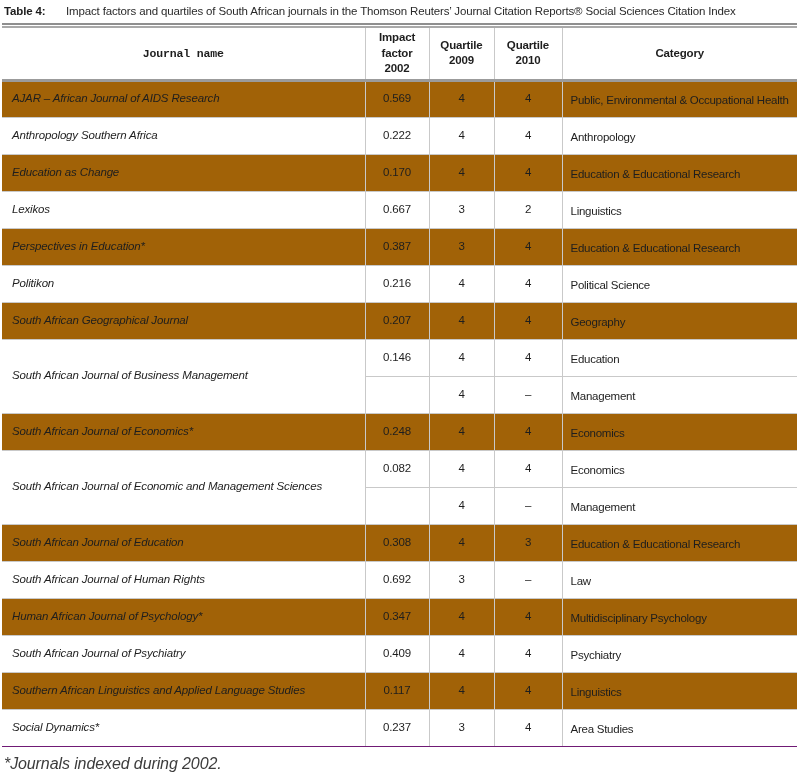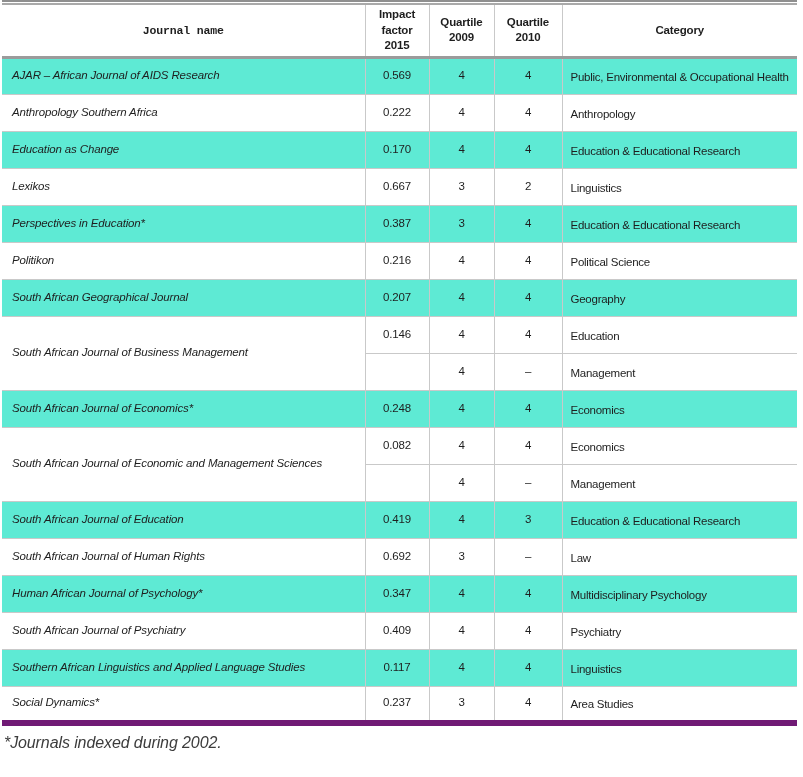--- a/index.html
+++ b/index.html
@@ -88,6 +88,10 @@
 
 <div class="page">
 
+  <div class="caption">
+    <span class="cap-label">Table 4:</span>
+    <span class="cap-text">Impact factors and quartiles of South African journals in the Thomson Reuters’ Journal Citation Reports® Social Sciences Citation Index</span>
+  </div>
 
   <div class="double-rule"></div>
 

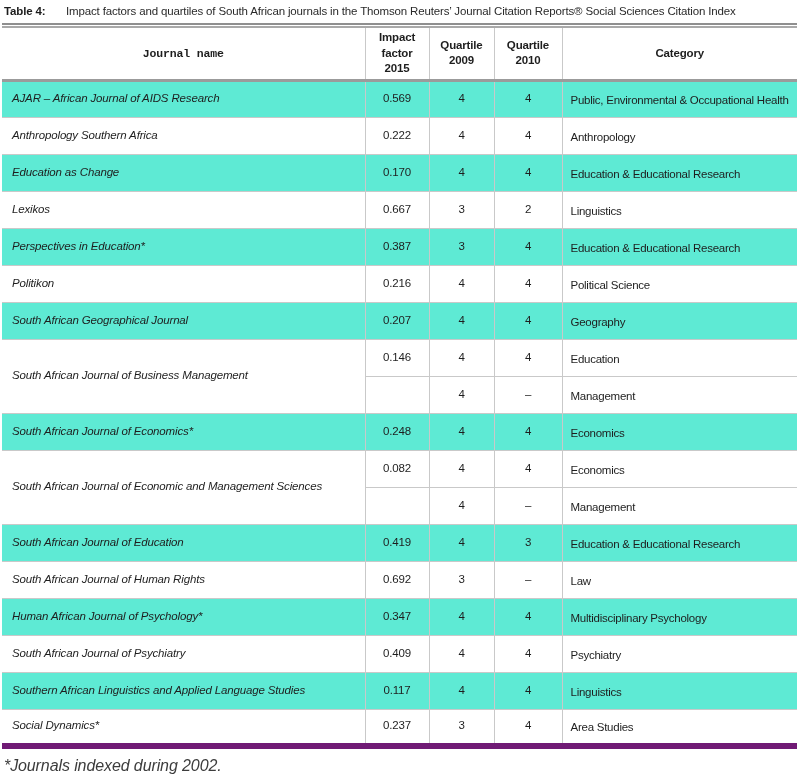--- a/index.html
+++ b/index.html
@@ -106,7 +106,7 @@
     <thead>
         <tr>
           <th class="first">Journal name</th>
-          <th class="">Impact factor 2015</th>
+          <th class="">Impact factor 2002</th>
           <th class="">Quartile 2009</th>
           <th class="">Quartile 2010</th>
           <th class="last">Category</th>

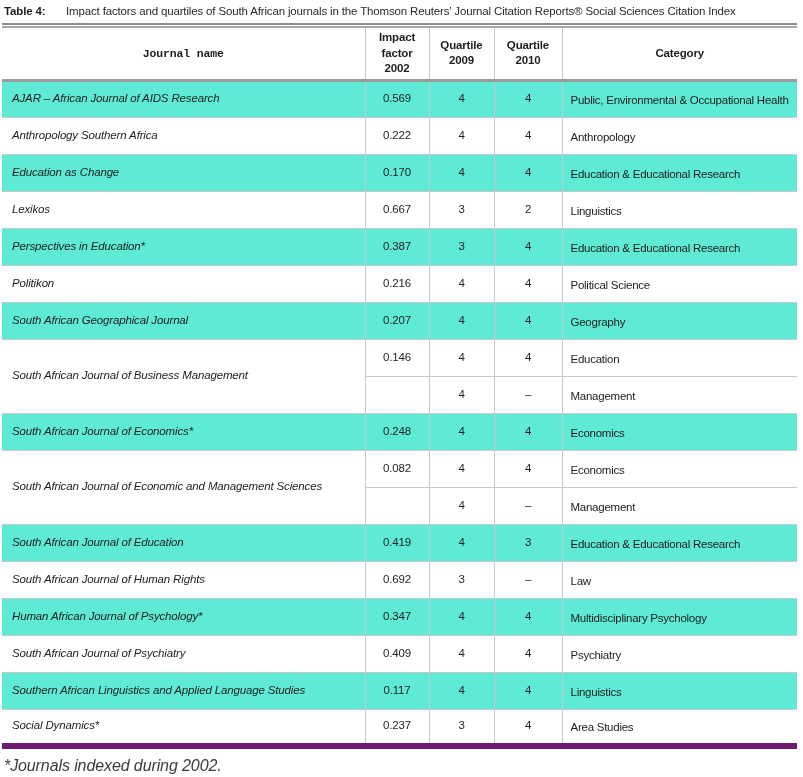--- a/index.html
+++ b/index.html
@@ -73,7 +73,7 @@
     border-right: none;
     letter-spacing: -0.25px;
   }
-  tr.shaded td { background: #5eead4; }
+  tr.shaded td { background: #a16207; }
 
   .footnote {
     font-size: 16px;

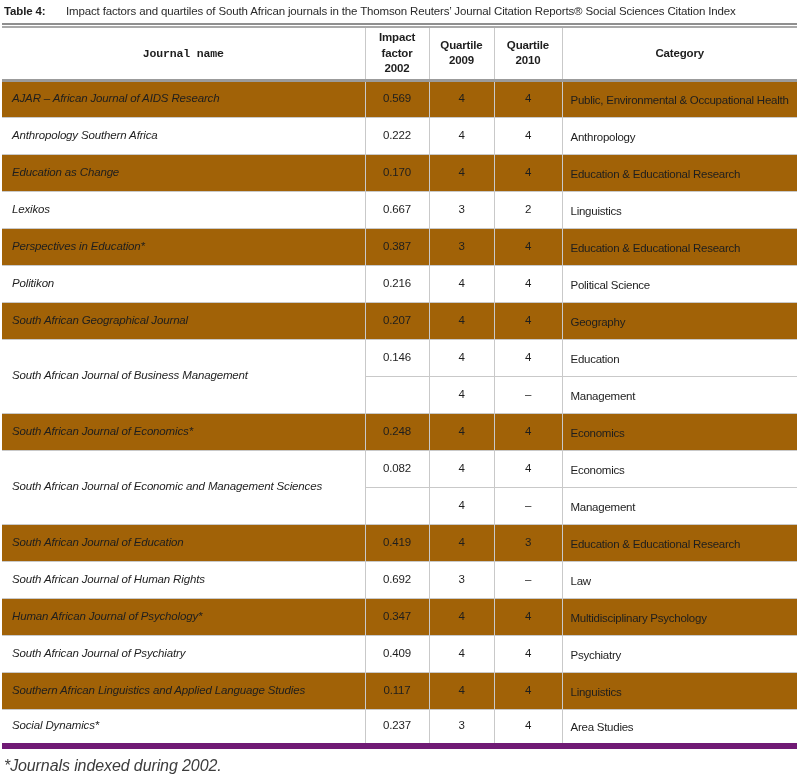--- a/index.html
+++ b/index.html
@@ -197,7 +197,7 @@
         </tr>
         <tr class="shaded">
           <td class="journal" rowspan="1">South African Journal of Education</td>
-          <td class="num">0.419</td>
+          <td class="num">0.308</td>
           <td class="num">4</td>
           <td class="num">3</td>
           <td class="category">Education &amp; Educational Research</td>

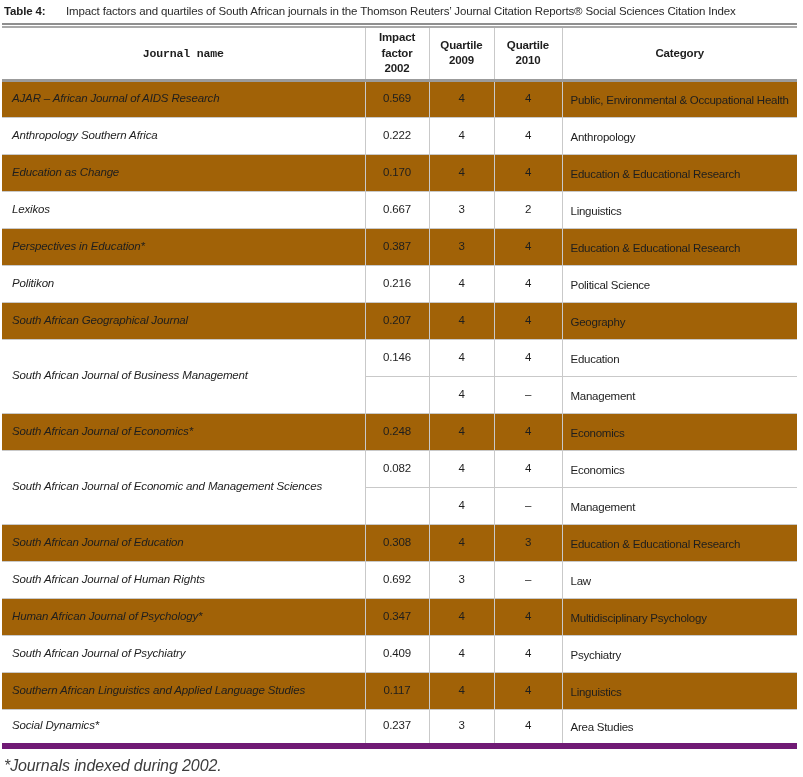--- a/index.html
+++ b/index.html
@@ -59,7 +59,7 @@
     background: #ffffff;
     line-height: 1.2;
   }
-  tbody tr:last-child td { border-bottom: 6px solid #701a75; }
+  tbody tr:last-child td { border-bottom: 1px solid #701a75; }
   td.journal {
     font-style: italic;
     text-align: left;

